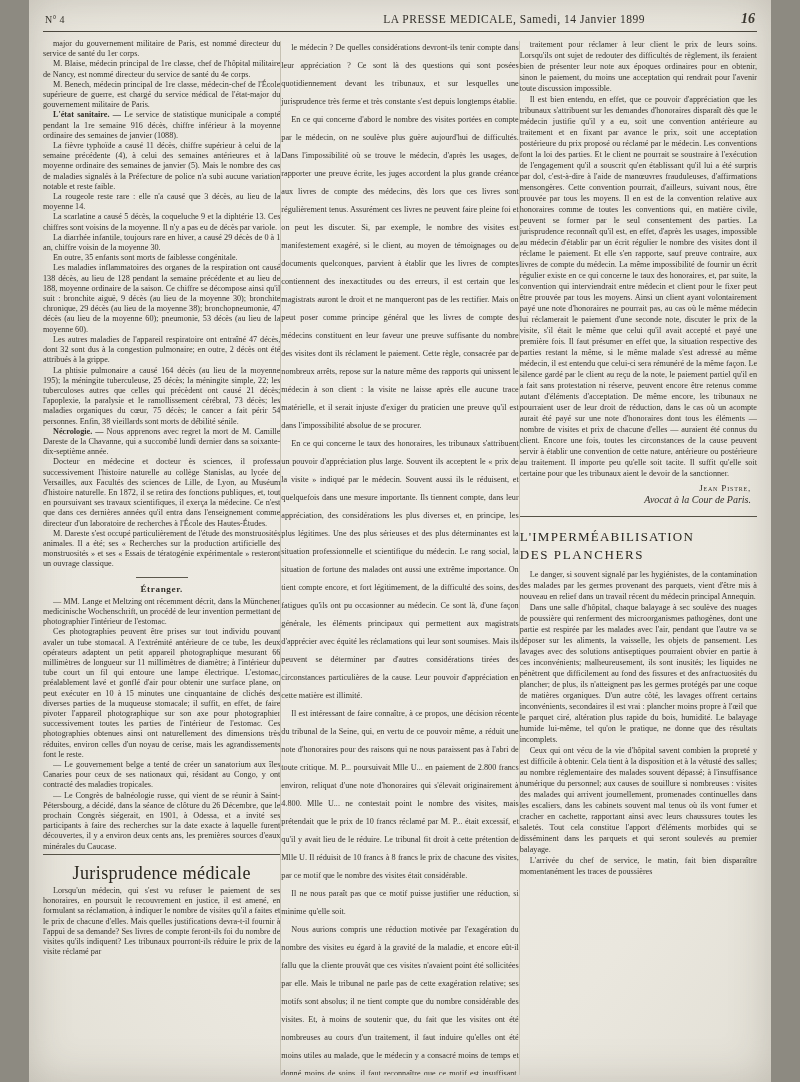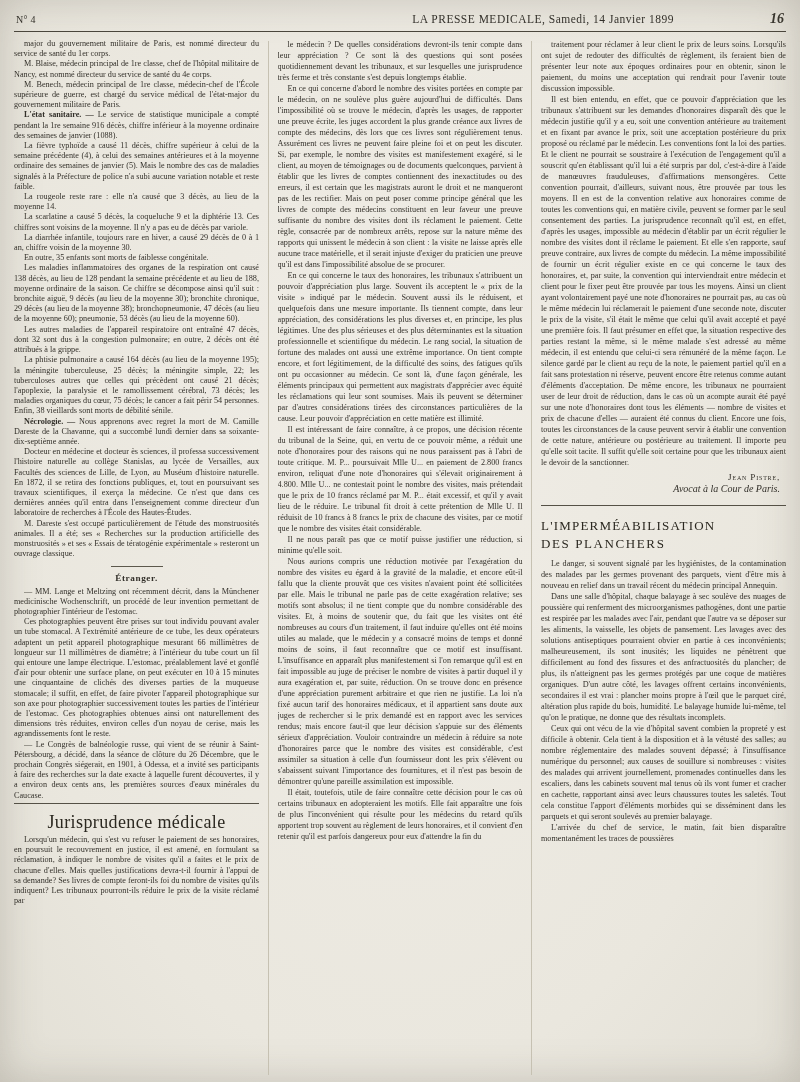--- a/index.html
+++ b/index.html
@@ -7,7 +7,7 @@
   body { background: #8d8a81; }
   .page {
     position: relative;
-    width: 800px; height: 1082px;
+    width: 742px; height: 1082px;
     margin: 0 auto;
     background: #edeae2;
     background-image: radial-gradient(ellipse at 50% 40%, #f0ede6 0%, #eae7de 70%, #e2dfd5 100%);

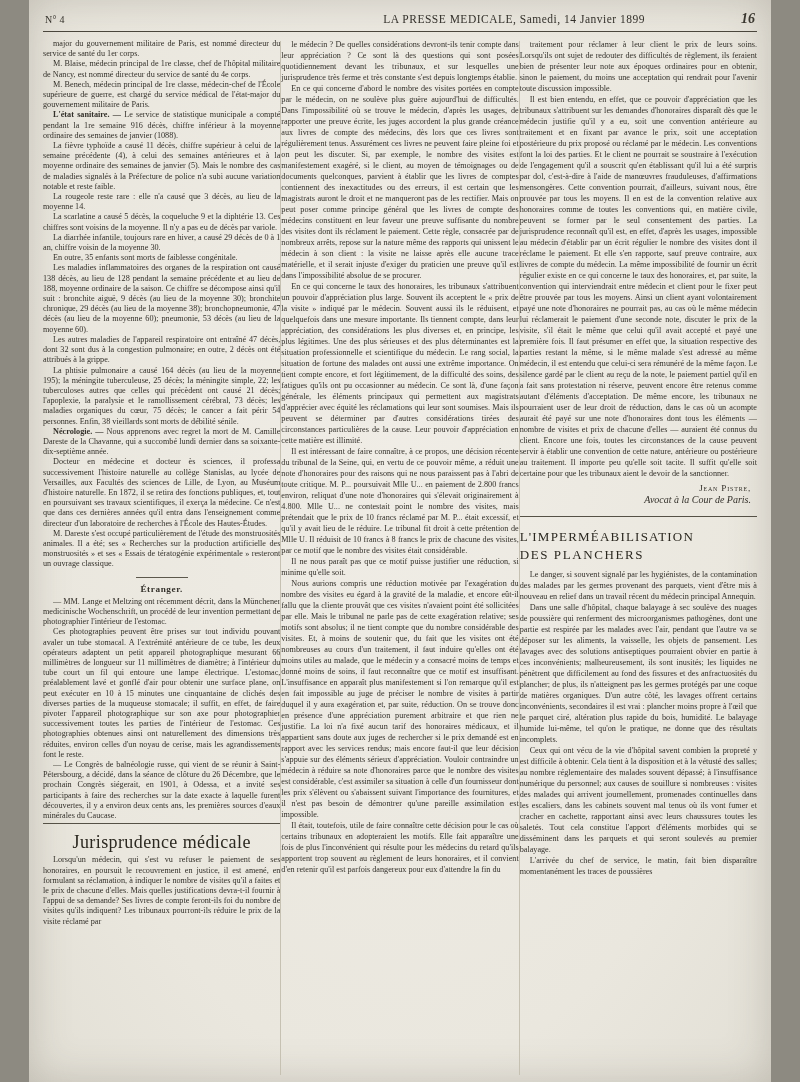--- a/index.html
+++ b/index.html
@@ -24,7 +24,7 @@
   .cols { display: flex; justify-content: space-between; padding: 7px 14px 0; height: 1043px; }
   .col { width: 245px; text-align: justify; font-size: 8.2px; overflow: hidden; }
   .col-1 { line-height: 10.2px; }
-  .col-2 { line-height: 11px; }
+  .col-2 { line-height: 18px; }
   .col-3 { line-height: 11px; }
   .colrule { width: 1px; background: #c6c1b2; margin-top: 2px; }
   .para { margin: 0; text-indent: 10px; hyphens: auto; overflow-wrap: break-word; }

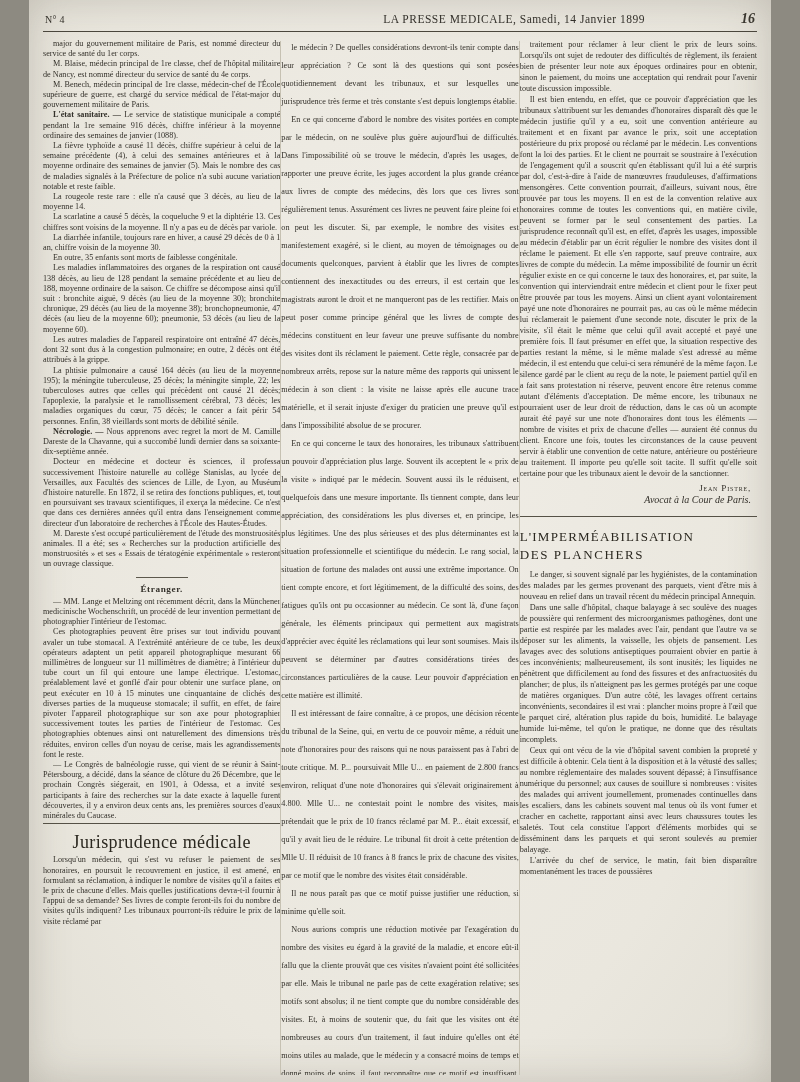--- a/index.html
+++ b/index.html
@@ -74,6 +74,7 @@
         <h3 class="subhead">Étranger.</h3>
         <p class="para">— MM. Lange et Meltzing ont récemment décrit, dans la Münchener medicinische Wochenschrift, un procédé de leur invention permettant de photographier l'intérieur de l'estomac.</p>
         <p class="para">Ces photographies peuvent être prises sur tout individu pouvant avaler un tube stomacal. A l'extrémité antérieure de ce tube, les deux opérateurs adaptent un petit appareil photographique mesurant 66 millimètres de longueur sur 11 millimètres de diamètre; à l'intérieur du tube court un fil qui entoure une lampe électrique. L'estomac, préalablement lavé et gonflé d'air pour obtenir une surface plane, on peut exécuter en 10 à 15 minutes une cinquantaine de clichés des diverses parties de la muqueuse stomacale; il suffit, en effet, de faire pivoter l'appareil photographique sur son axe pour photographier successivement toutes les parties de l'intérieur de l'estomac. Ces photographies obtenues ainsi ont naturellement des dimensions très réduites, environ celles d'un noyau de cerise, mais les agrandissements font le reste.</p>
+        <p class="para">— Le gouvernement belge a tenté de créer un sanatorium aux îles Canaries pour ceux de ses nationaux qui, résidant au Congo, y ont contracté des maladies tropicales.</p>
         <p class="para">— Le Congrès de balnéologie russe, qui vient de se réunir à Saint-Pétersbourg, a décidé, dans la séance de clôture du 26 Décembre, que le prochain Congrès siégerait, en 1901, à Odessa, et a invité ses participants à faire des recherches sur la date exacte à laquelle furent découvertes, il y a environ deux cents ans, les premières sources d'eaux minérales du Caucase.</p>
         <h2 class="article-title">Jurisprudence médicale</h2>
         <p class="para">Lorsqu'un médecin, qui s'est vu refuser le paiement de ses honoraires, en poursuit le recouvrement en justice, il est amené, en formulant sa réclamation, à indiquer le nombre de visites qu'il a faites et le prix de chacune d'elles. Mais quelles justifications devra-t-il fournir à l'appui de sa demande? Ses livres de compte feront-ils foi du nombre de visites qu'ils indiquent? Les tribunaux pourront-ils réduire le prix de la visite réclamé par</p>

